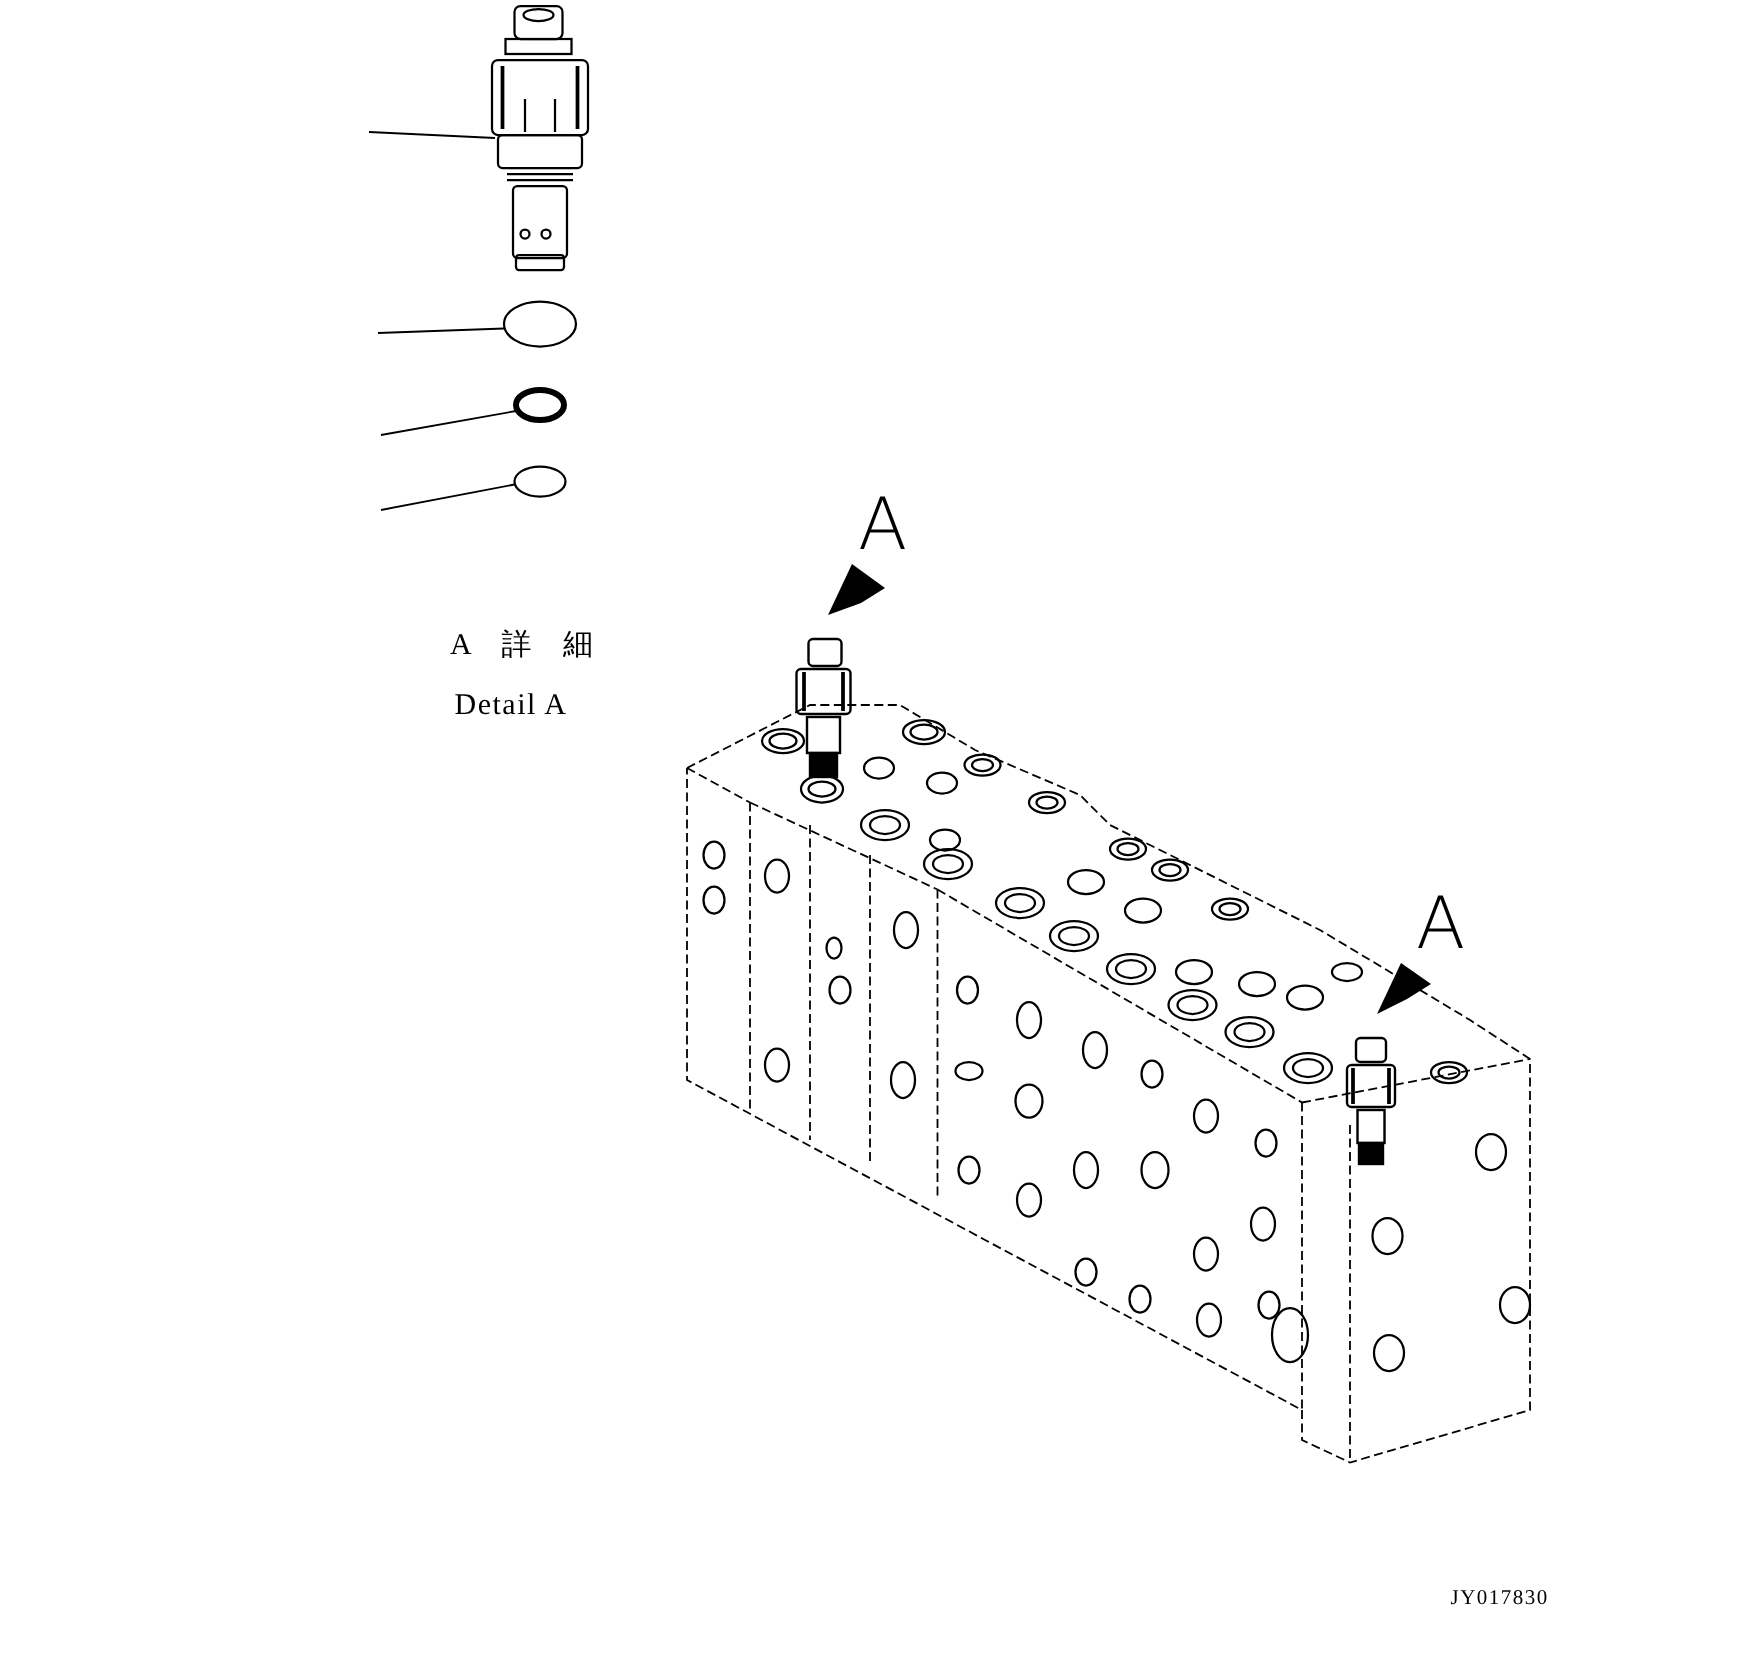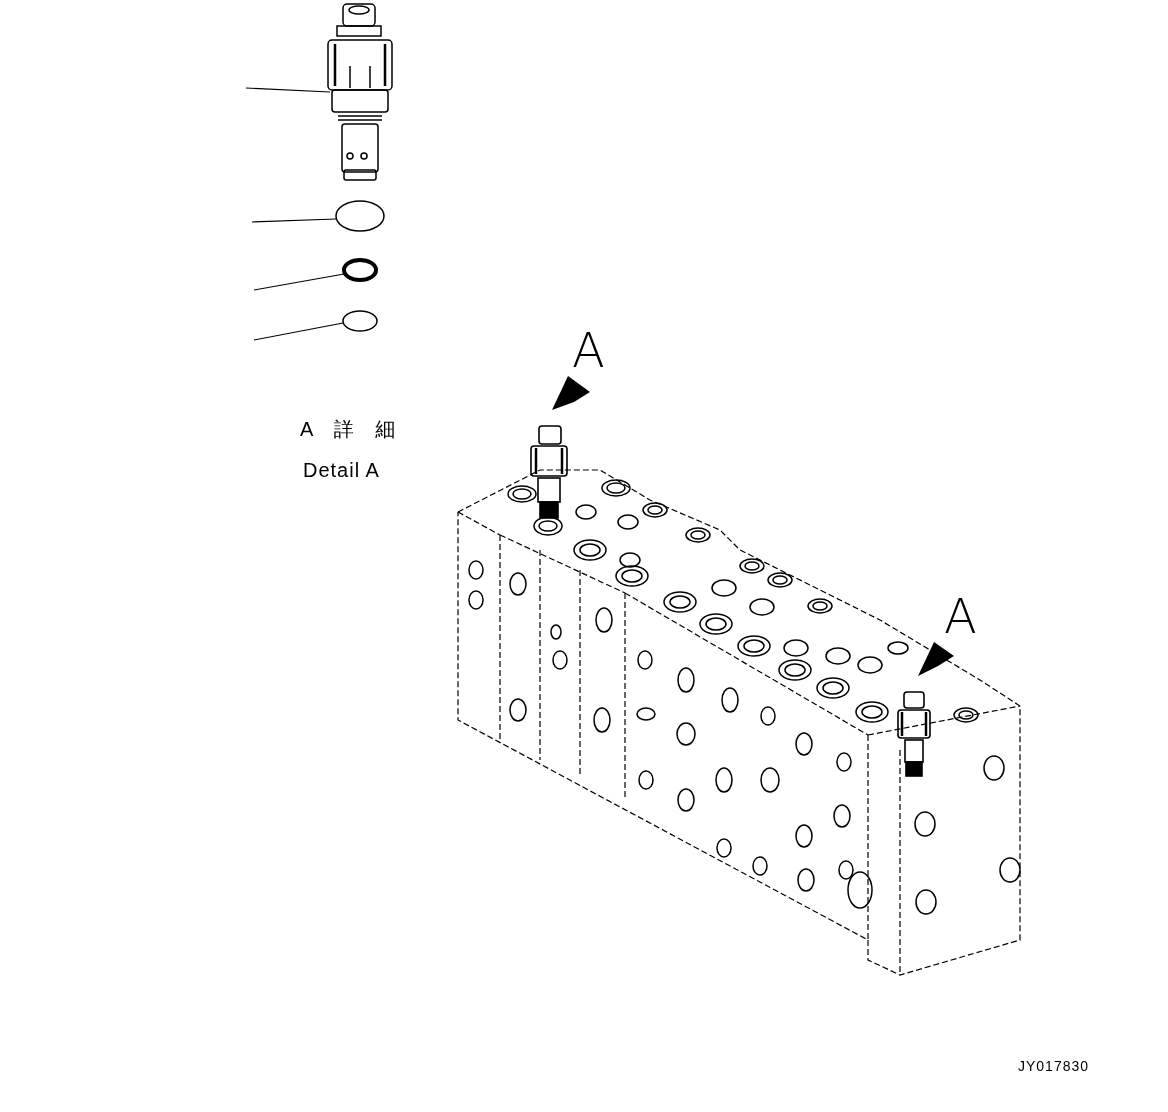--- a/index.html
+++ b/index.html
@@ -5,7 +5,7 @@
   html,body{margin:0;padding:0;background:#fff;}
   body{width:1168px;height:1112px;position:relative;overflow:hidden;font-family:"DejaVu Sans Mono","Liberation Mono",monospace;}
   svg{position:absolute;left:0;top:0;}
-  .lbl{position:absolute;color:#000;font-family:Liberation Sans, sans-serif;}
+  .lbl{position:absolute;color:#000;font-family:Liberation Serif, serif;}
   .detail-jp{left:300px;top:416px;font-size:20px;letter-spacing:8px;}
   .detail-en{left:303px;top:442px;font-size:20px;letter-spacing:1px;margin-top:17px;}
   .code{left:1018px;top:1058px;font-size:14px;letter-spacing:1px;}

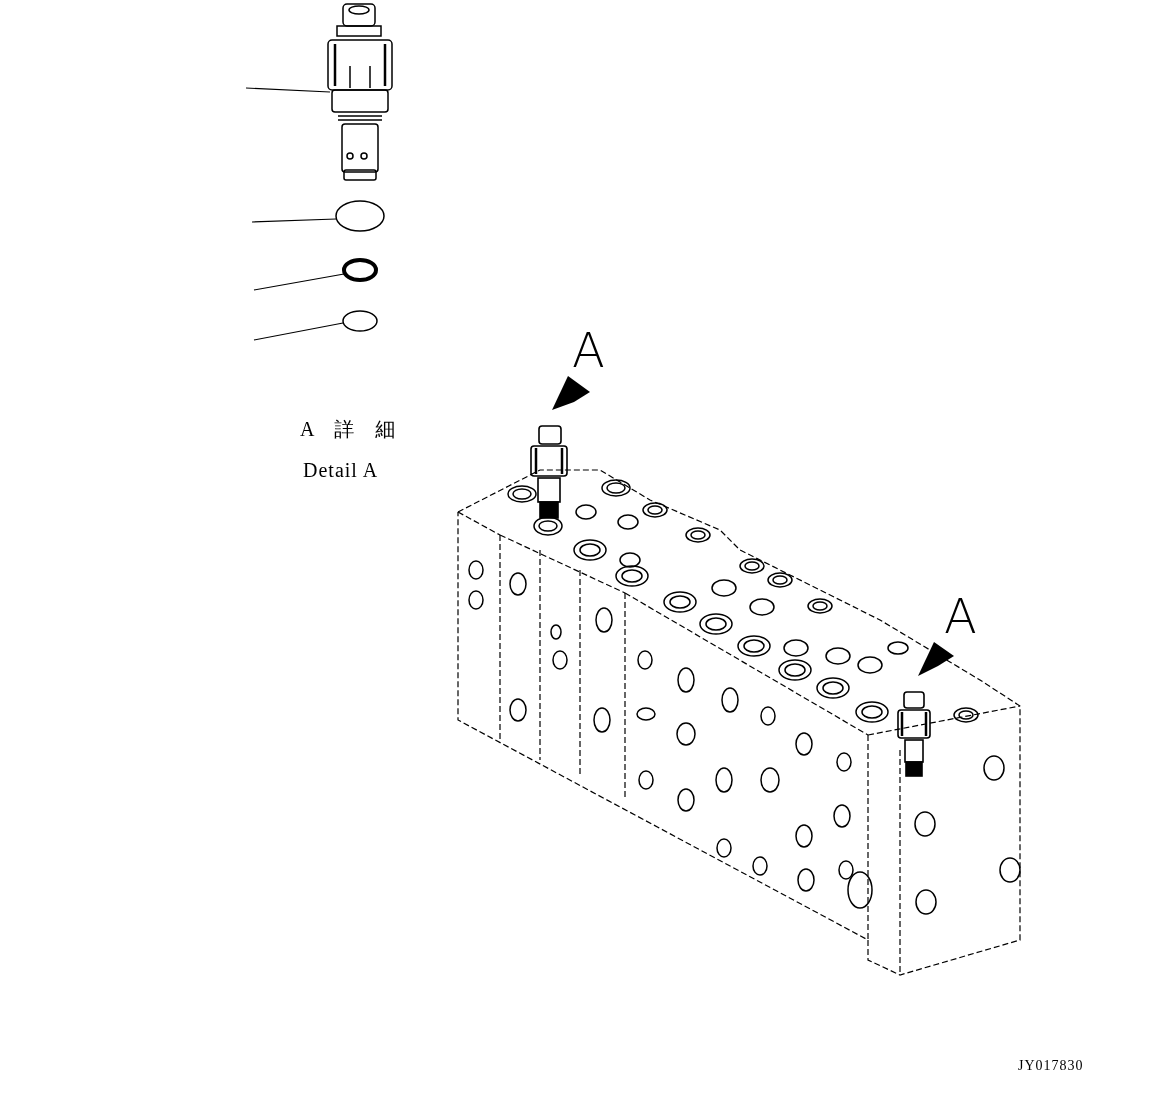--- a/index.html
+++ b/index.html
@@ -8,7 +8,7 @@
   .lbl{position:absolute;color:#000;font-family:Liberation Serif, serif;}
   .detail-jp{left:300px;top:416px;font-size:20px;letter-spacing:8px;}
   .detail-en{left:303px;top:442px;font-size:20px;letter-spacing:1px;margin-top:17px;}
-  .code{left:1018px;top:1058px;font-size:14px;letter-spacing:1px;}
+  .code{left:967px;top:1058px;font-size:14px;letter-spacing:1px;}
   .letterA{font-family:"DejaVu Sans","Liberation Sans",sans-serif;font-size:48px;font-weight:300;}
 </style>
 </head>

